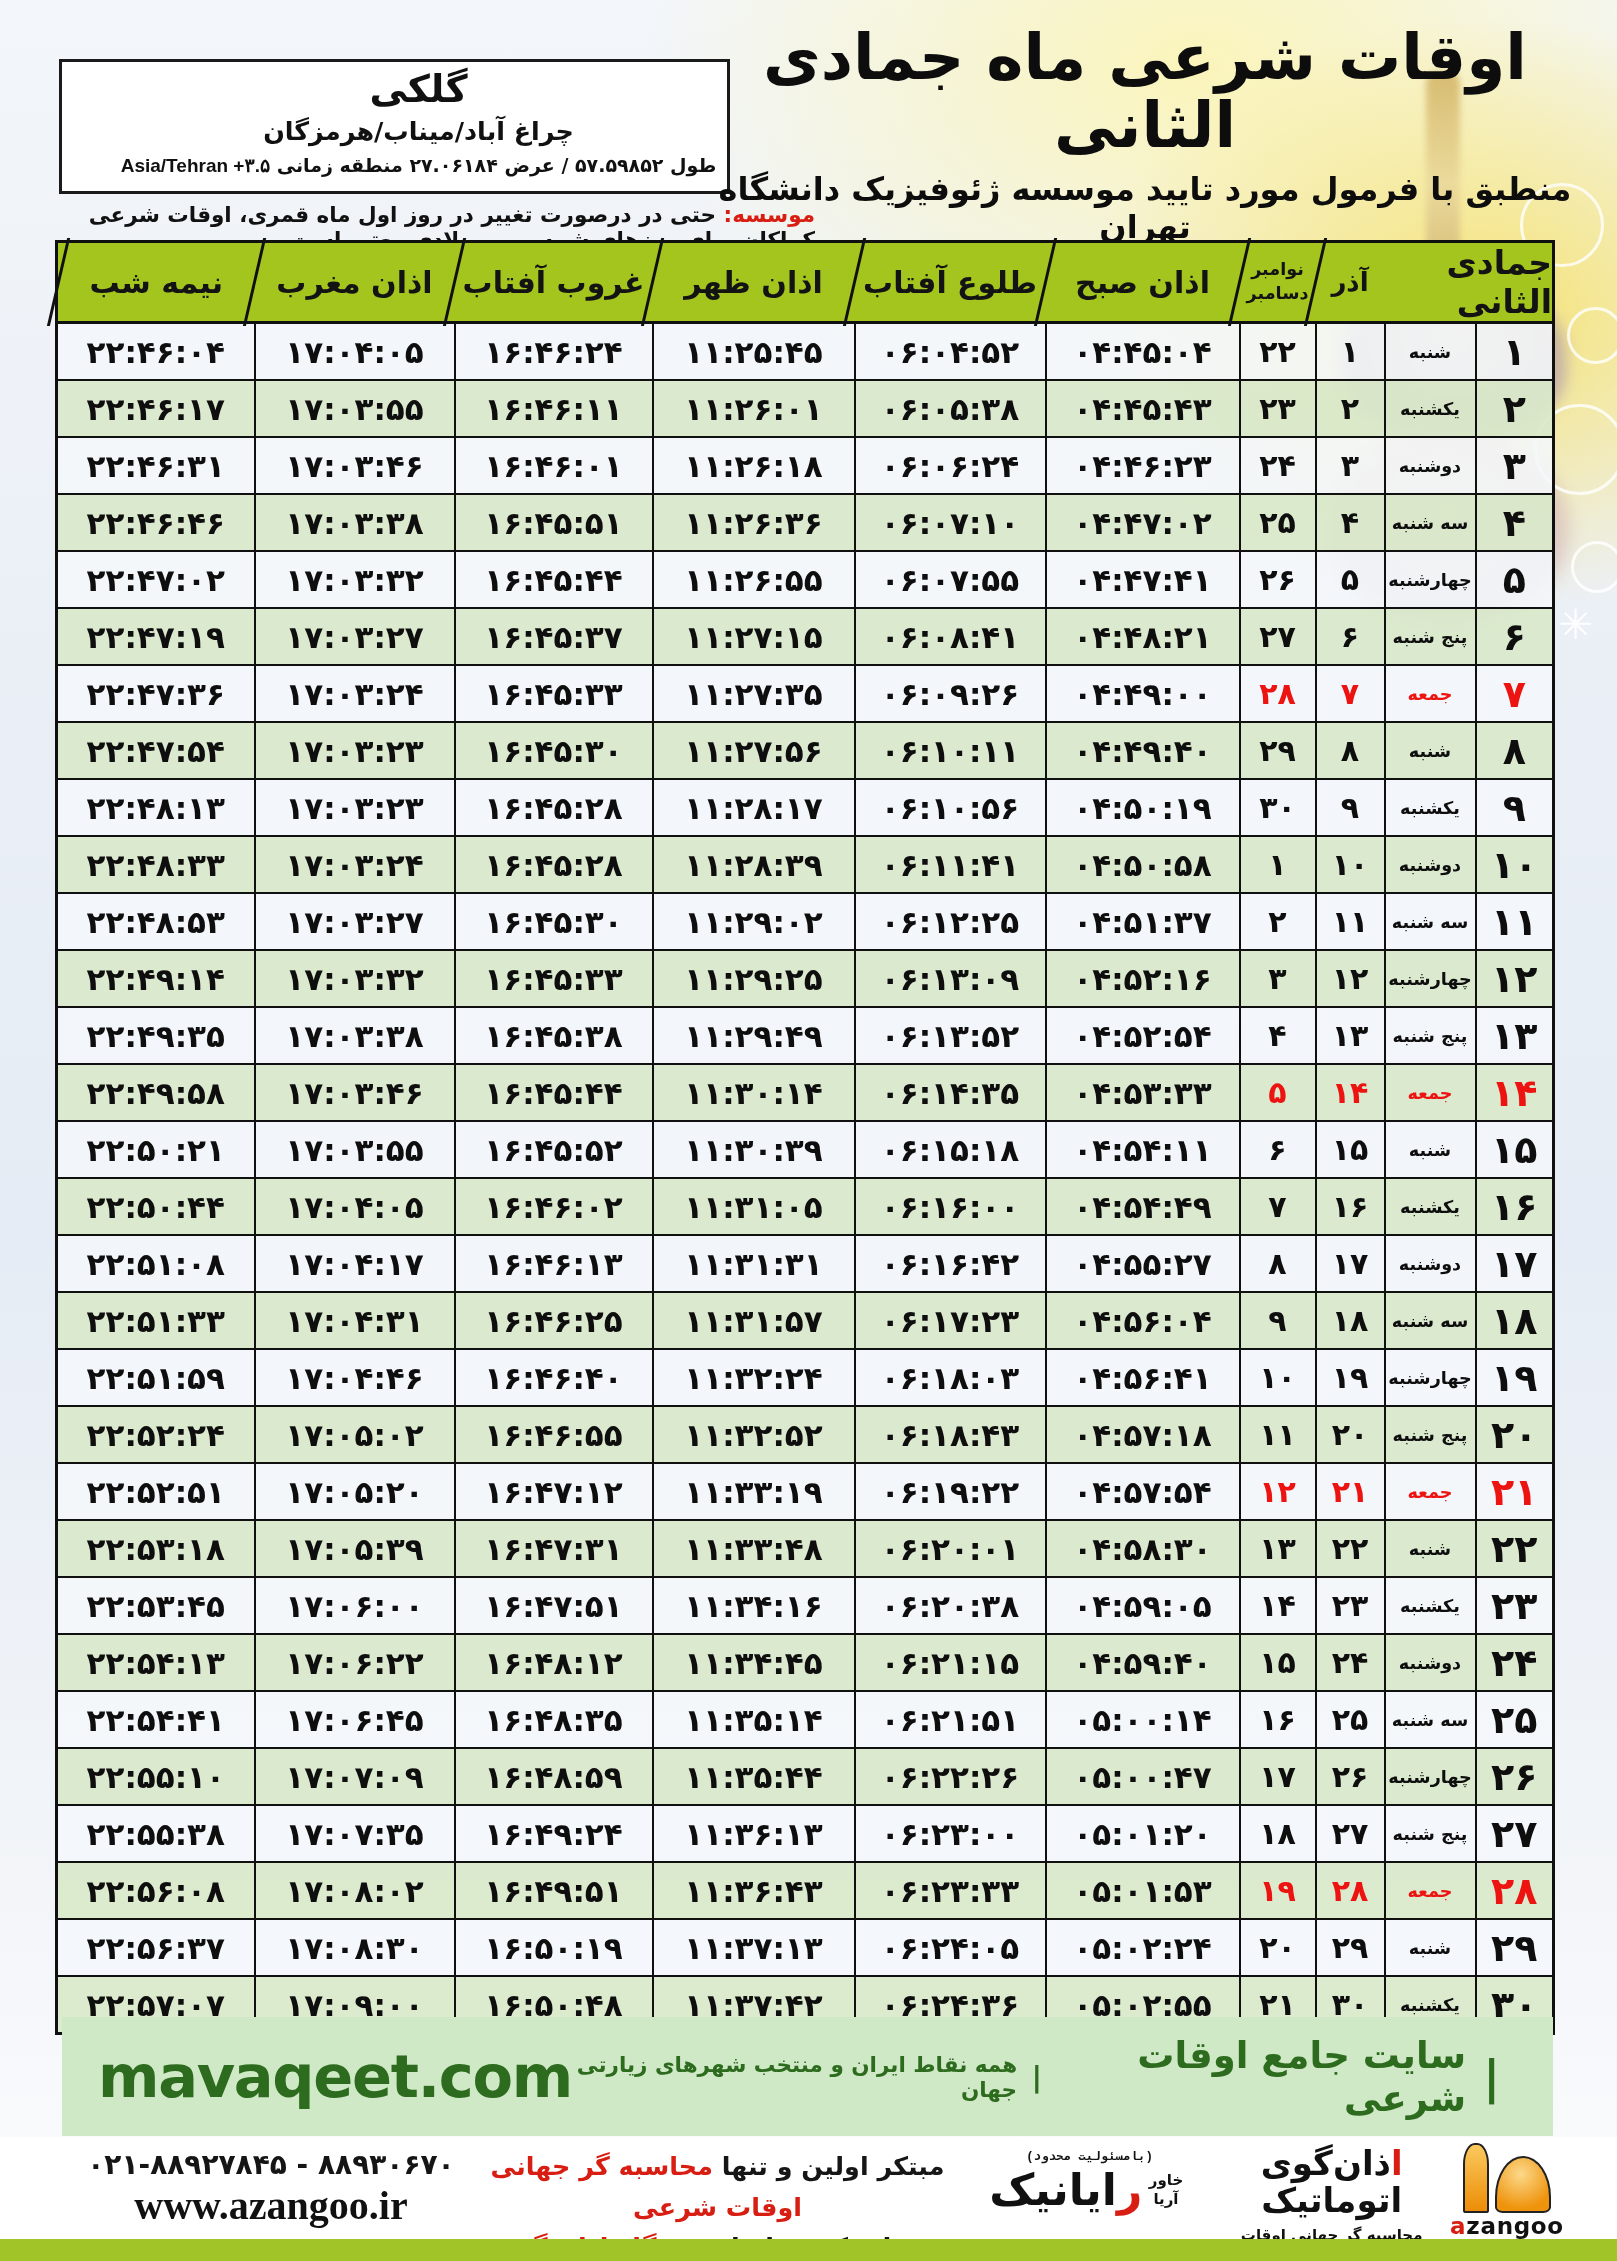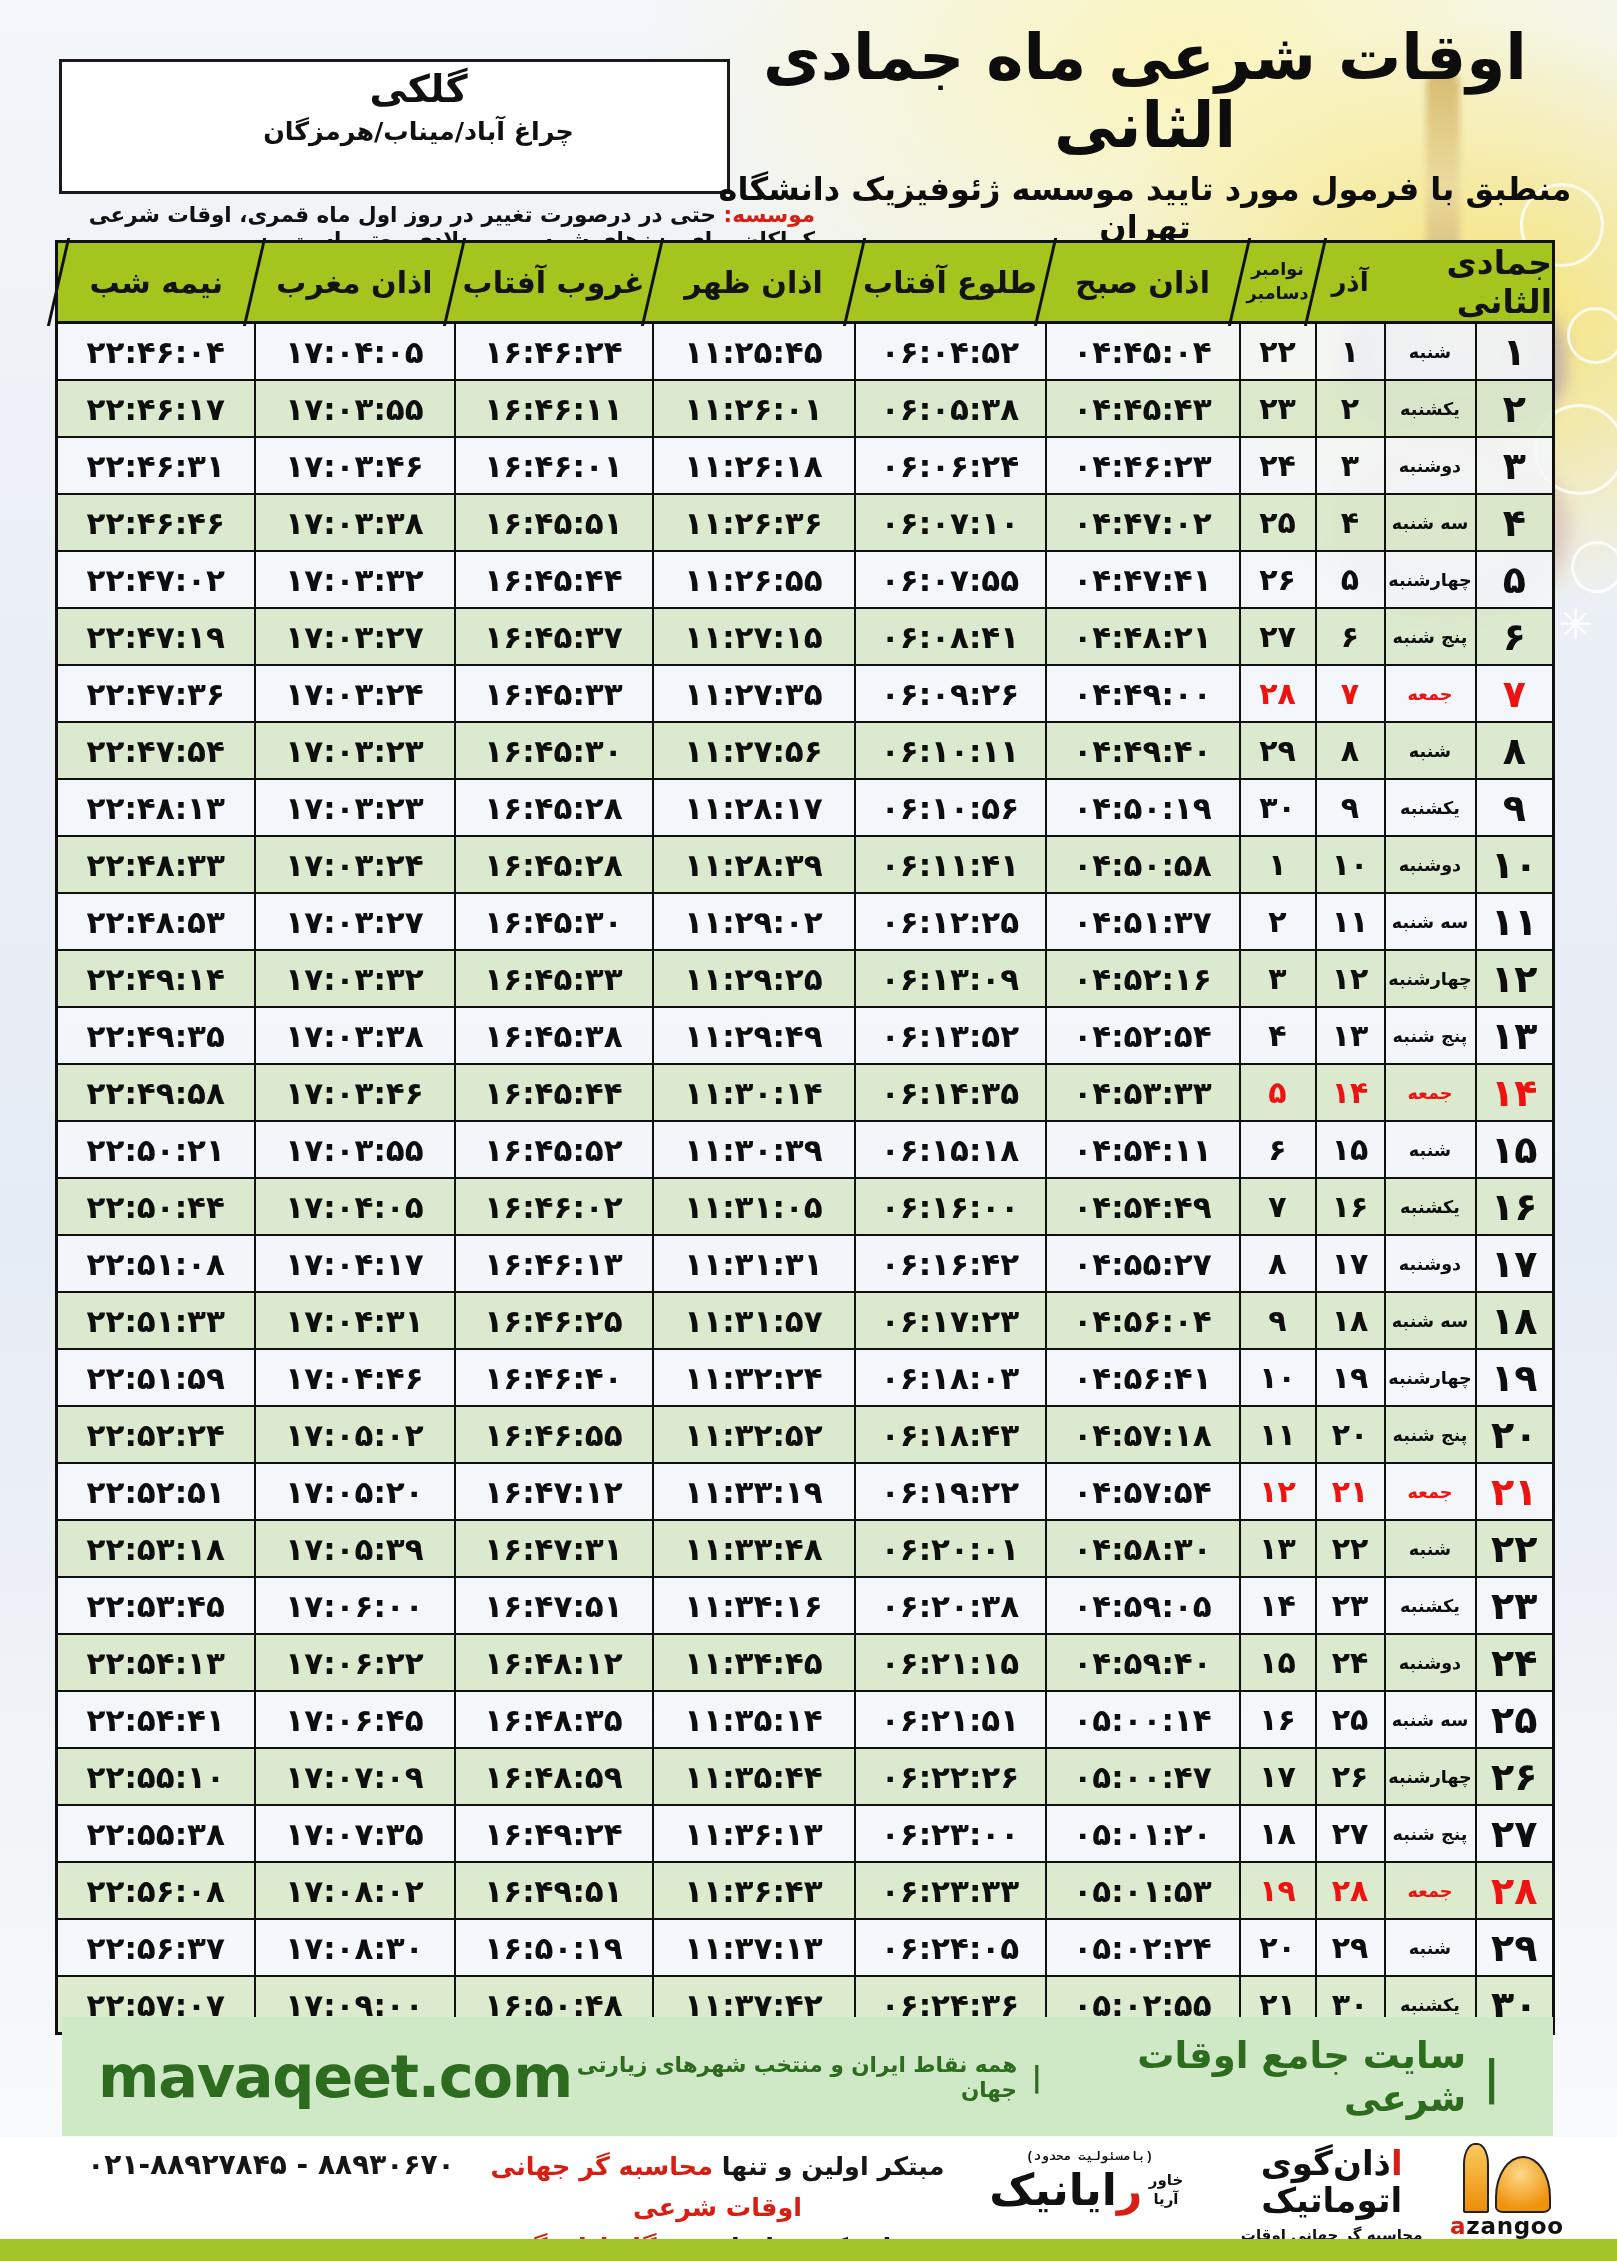--- a/index.html
+++ b/index.html
@@ -121,6 +121,10 @@
   <div class="location-box">
     <div class="loc-name">گلکی</div>
     <div class="loc-region">چراغ آباد/میناب/هرمزگان</div>
+    <div class="loc-coords">
+      <span>طول ۵۷.۵۹۸۵۲ / عرض ۲۷.۰۶۱۸۴ منطقه زمانی</span>
+      <span class="tz" dir="ltr">Asia/Tehran +۳.۵</span>
+    </div>
   </div>
 
   <div class="title-block">

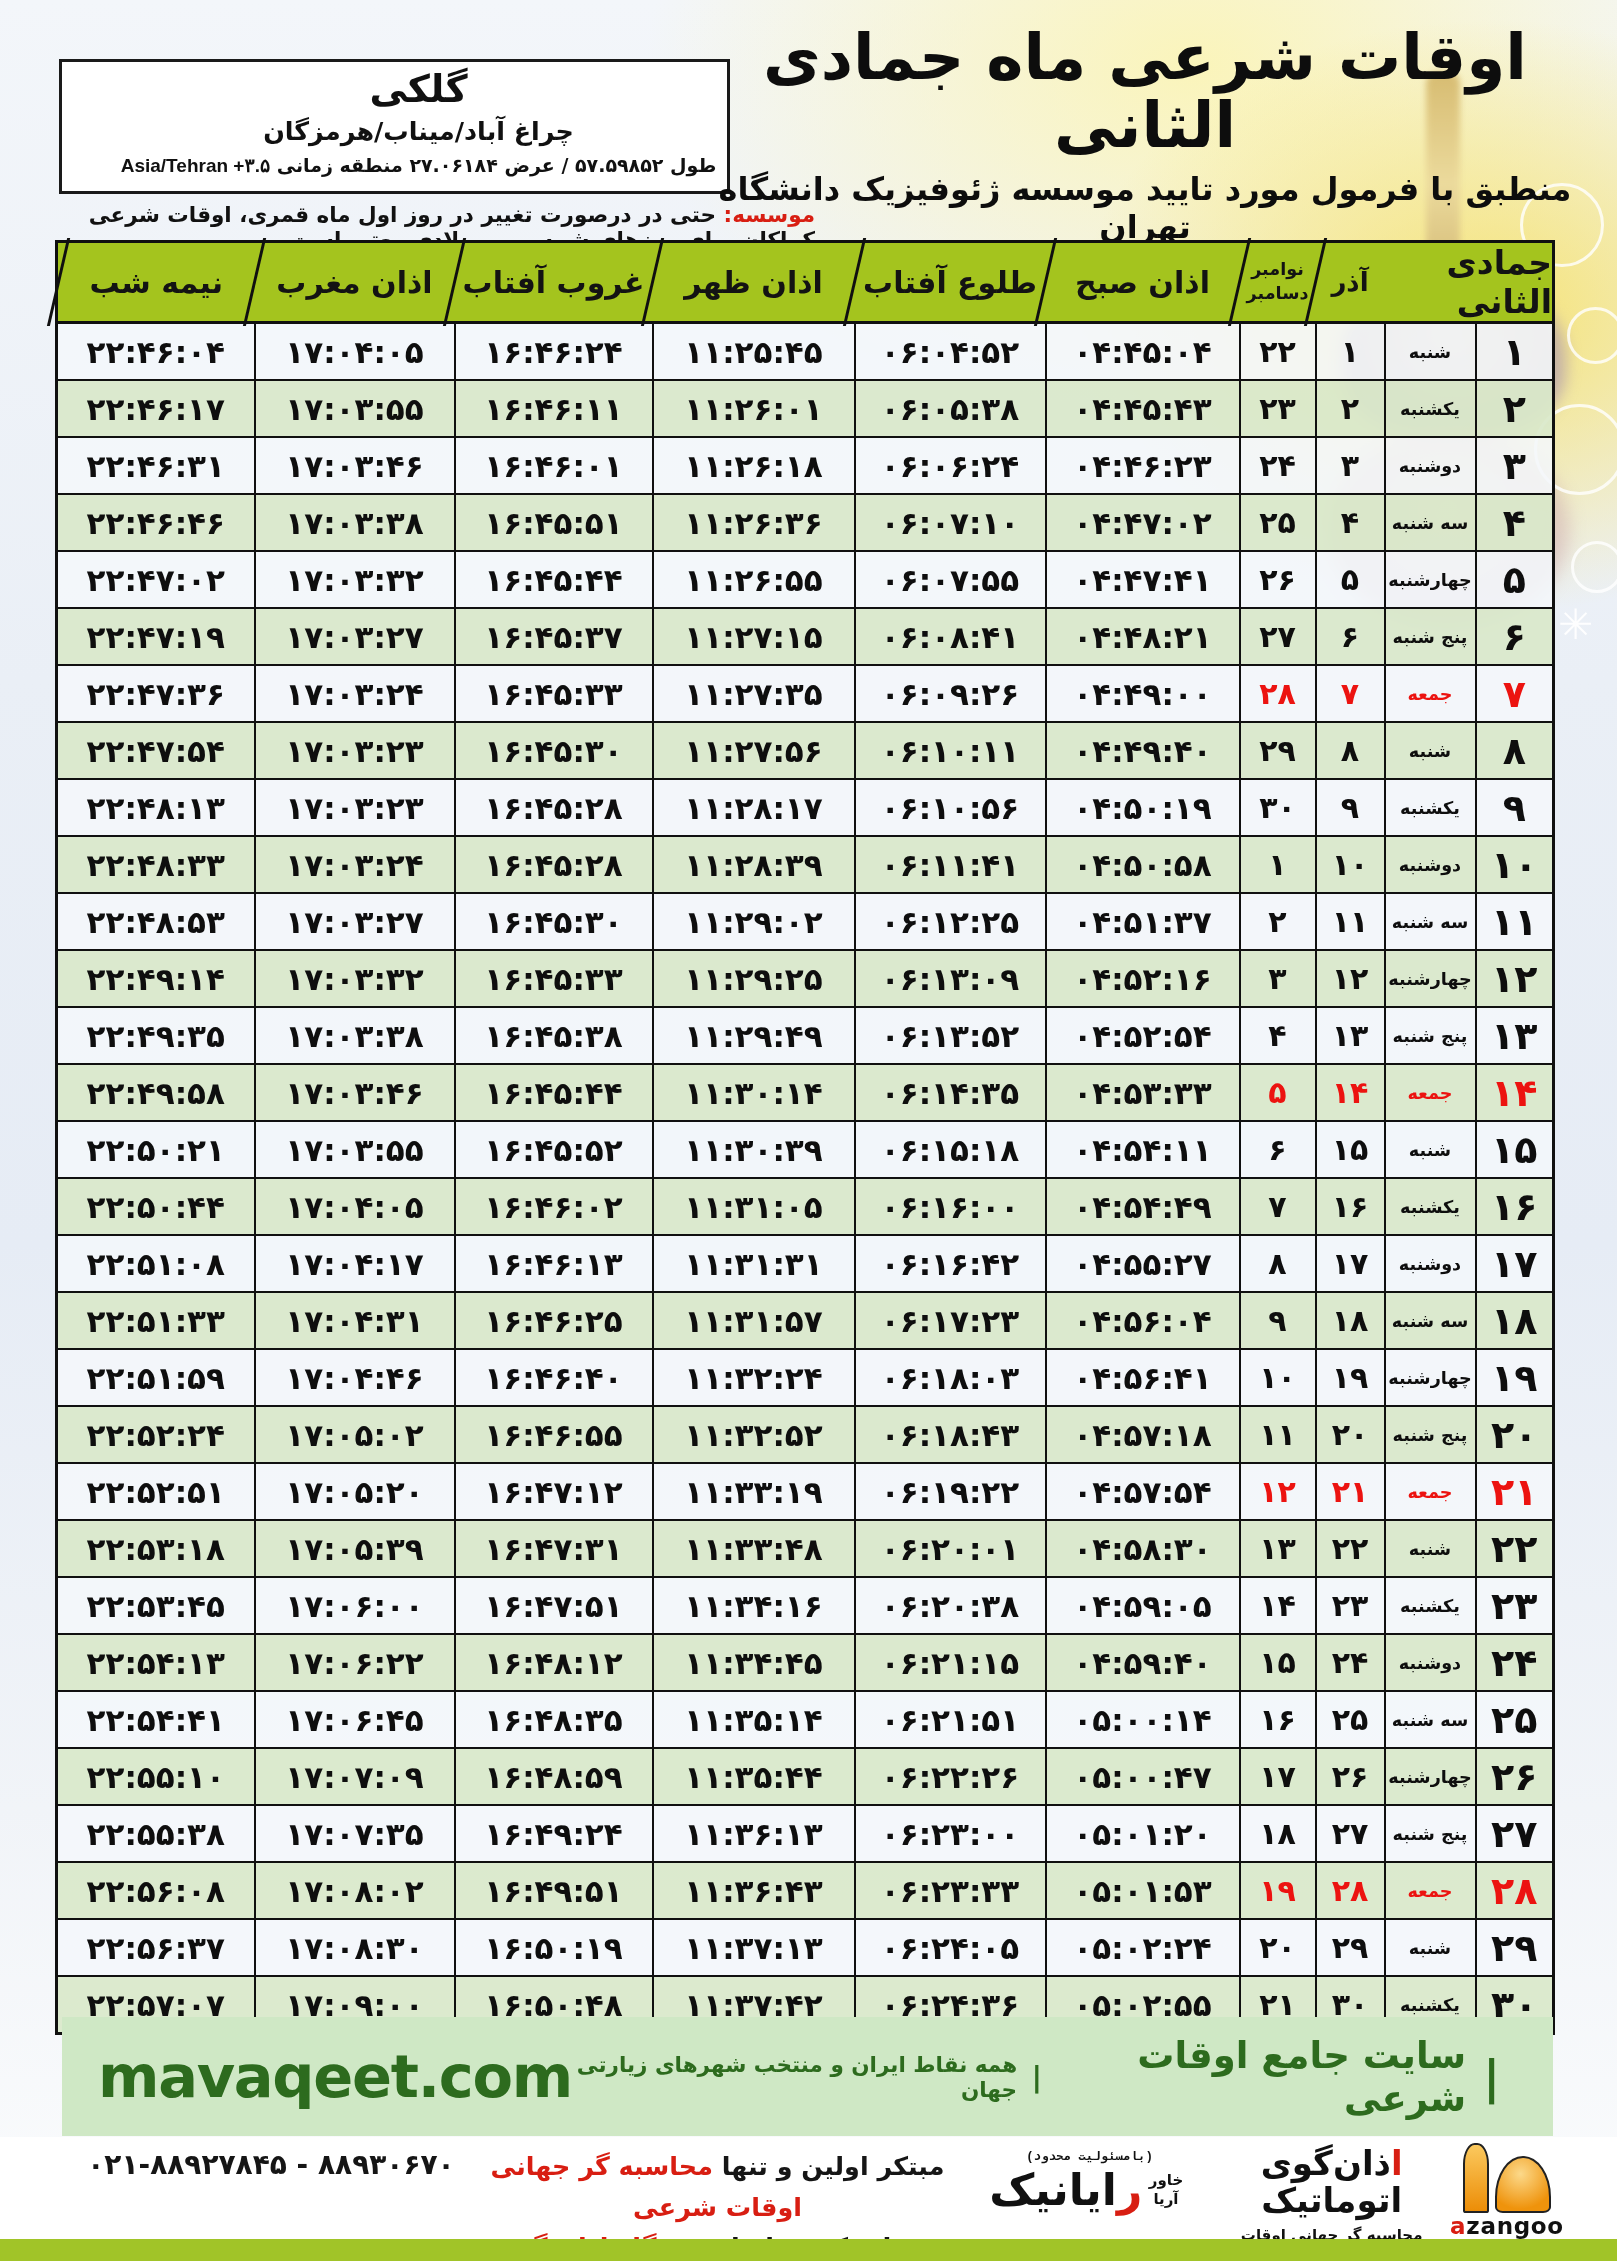--- a/index.html
+++ b/index.html
@@ -540,6 +540,7 @@
 
   <div class="footer-white"></div>
   <div class="phones">۰۲۱-۸۸۹۲۷۸۴۵ - ۸۸۹۳۰۶۷۰</div>
+  <div class="site-url">www.azangoo.ir</div>
 
   <div class="slogan">
     <div><span>مبتکر اولین و تنها </span><span class="red">محاسبه گر جهانی اوقات شرعی</span></div>

